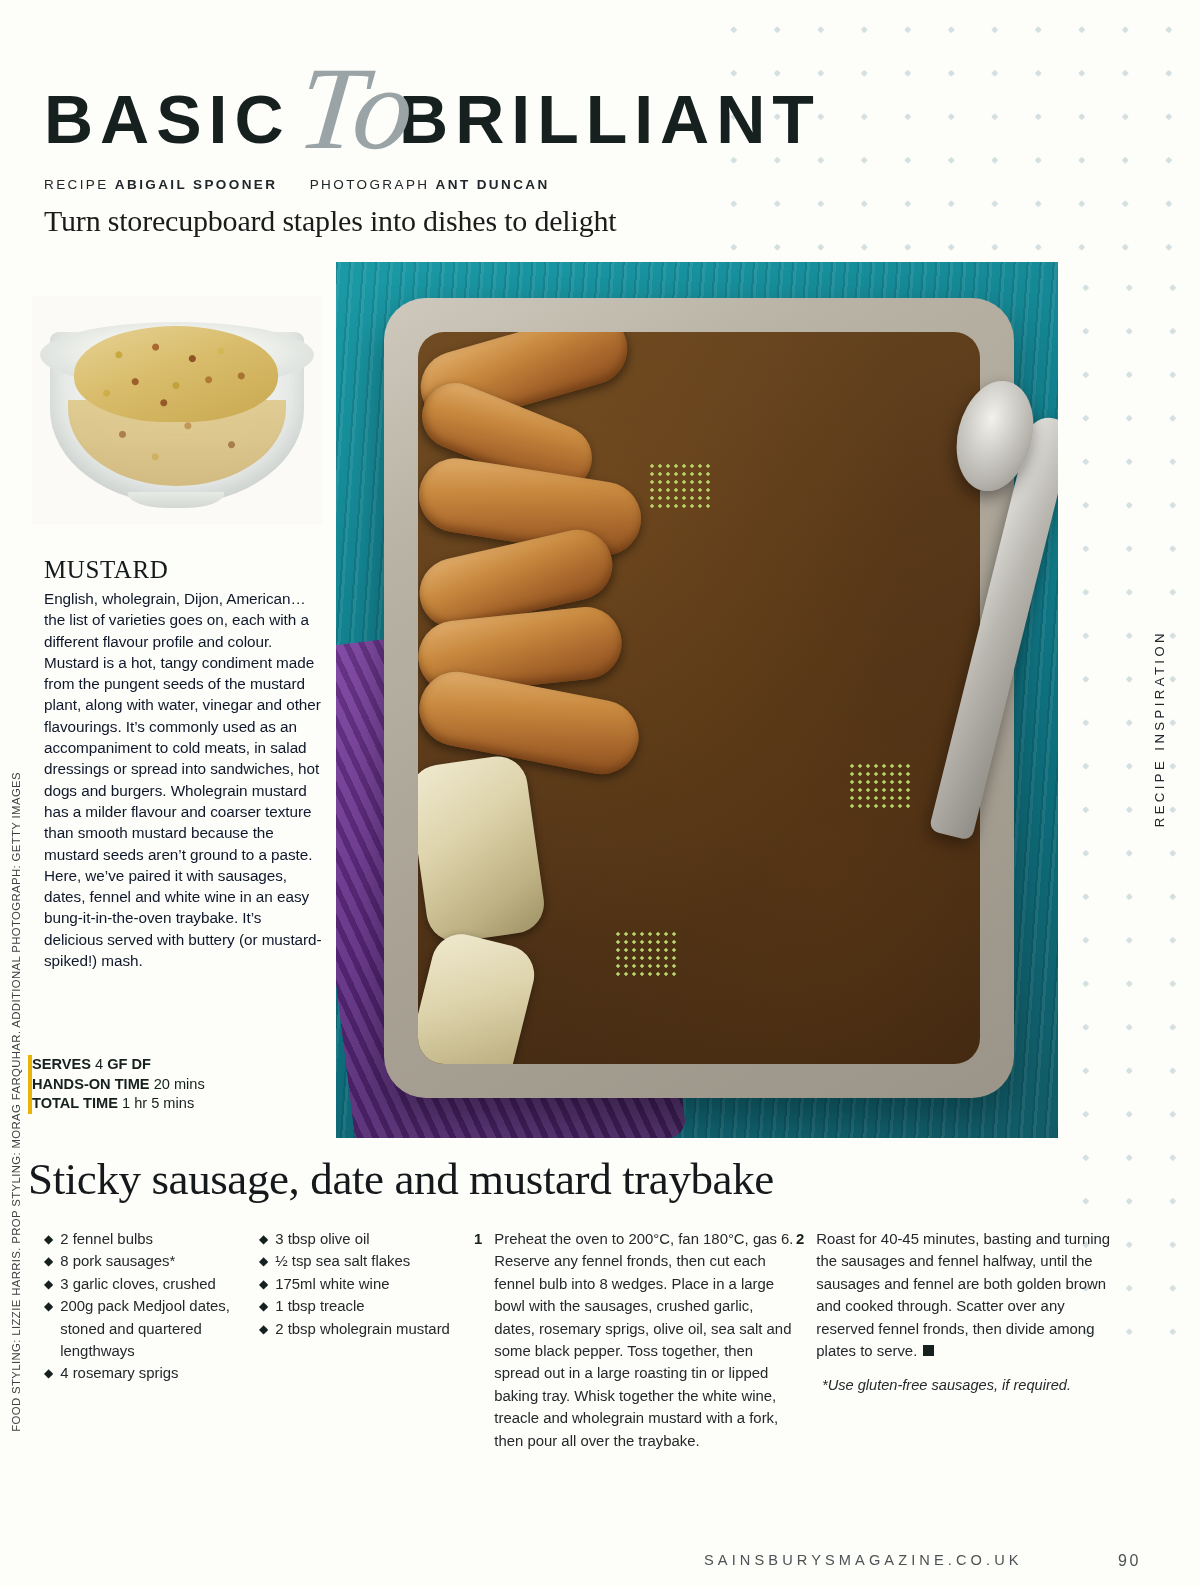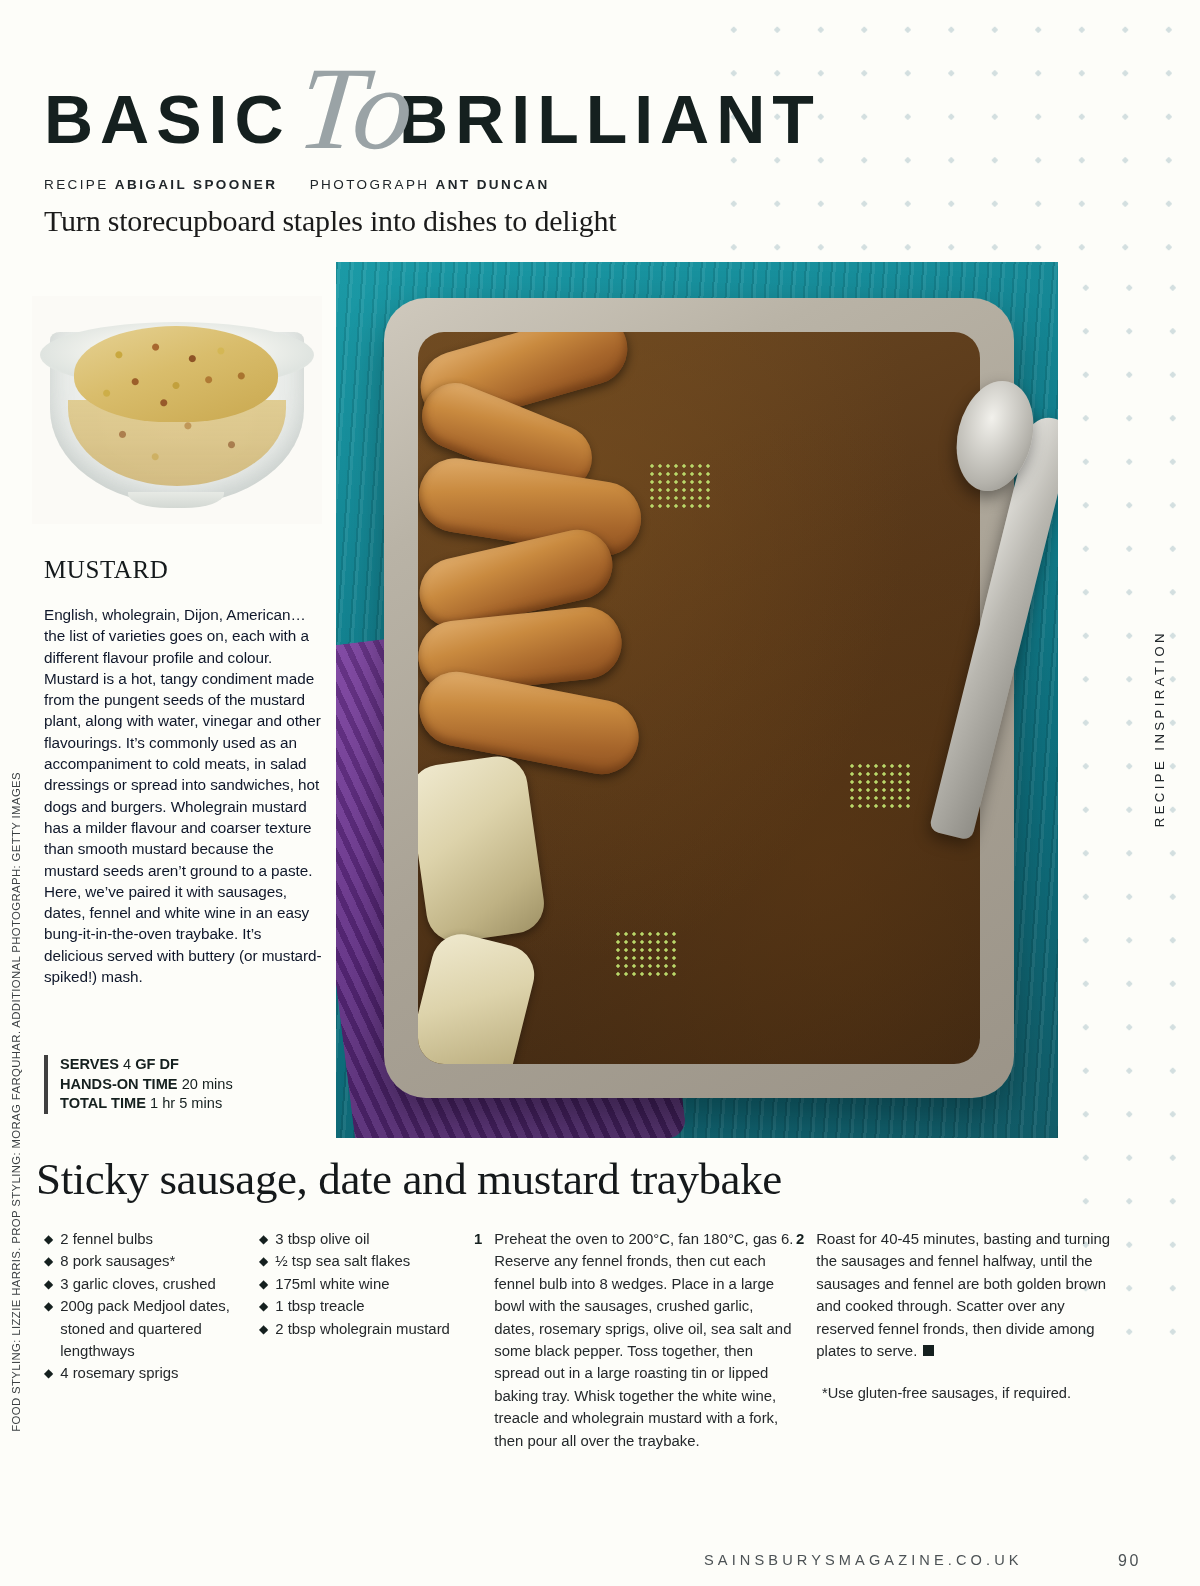--- a/index.html
+++ b/index.html
@@ -150,7 +150,7 @@
     font-size: 25px;
     letter-spacing: 0.6px;
     color: #14191b;
-    margin-bottom: 20px;
+    margin-bottom: 4px;
   }
   #mustard-body {
     font-size: 15.3px;

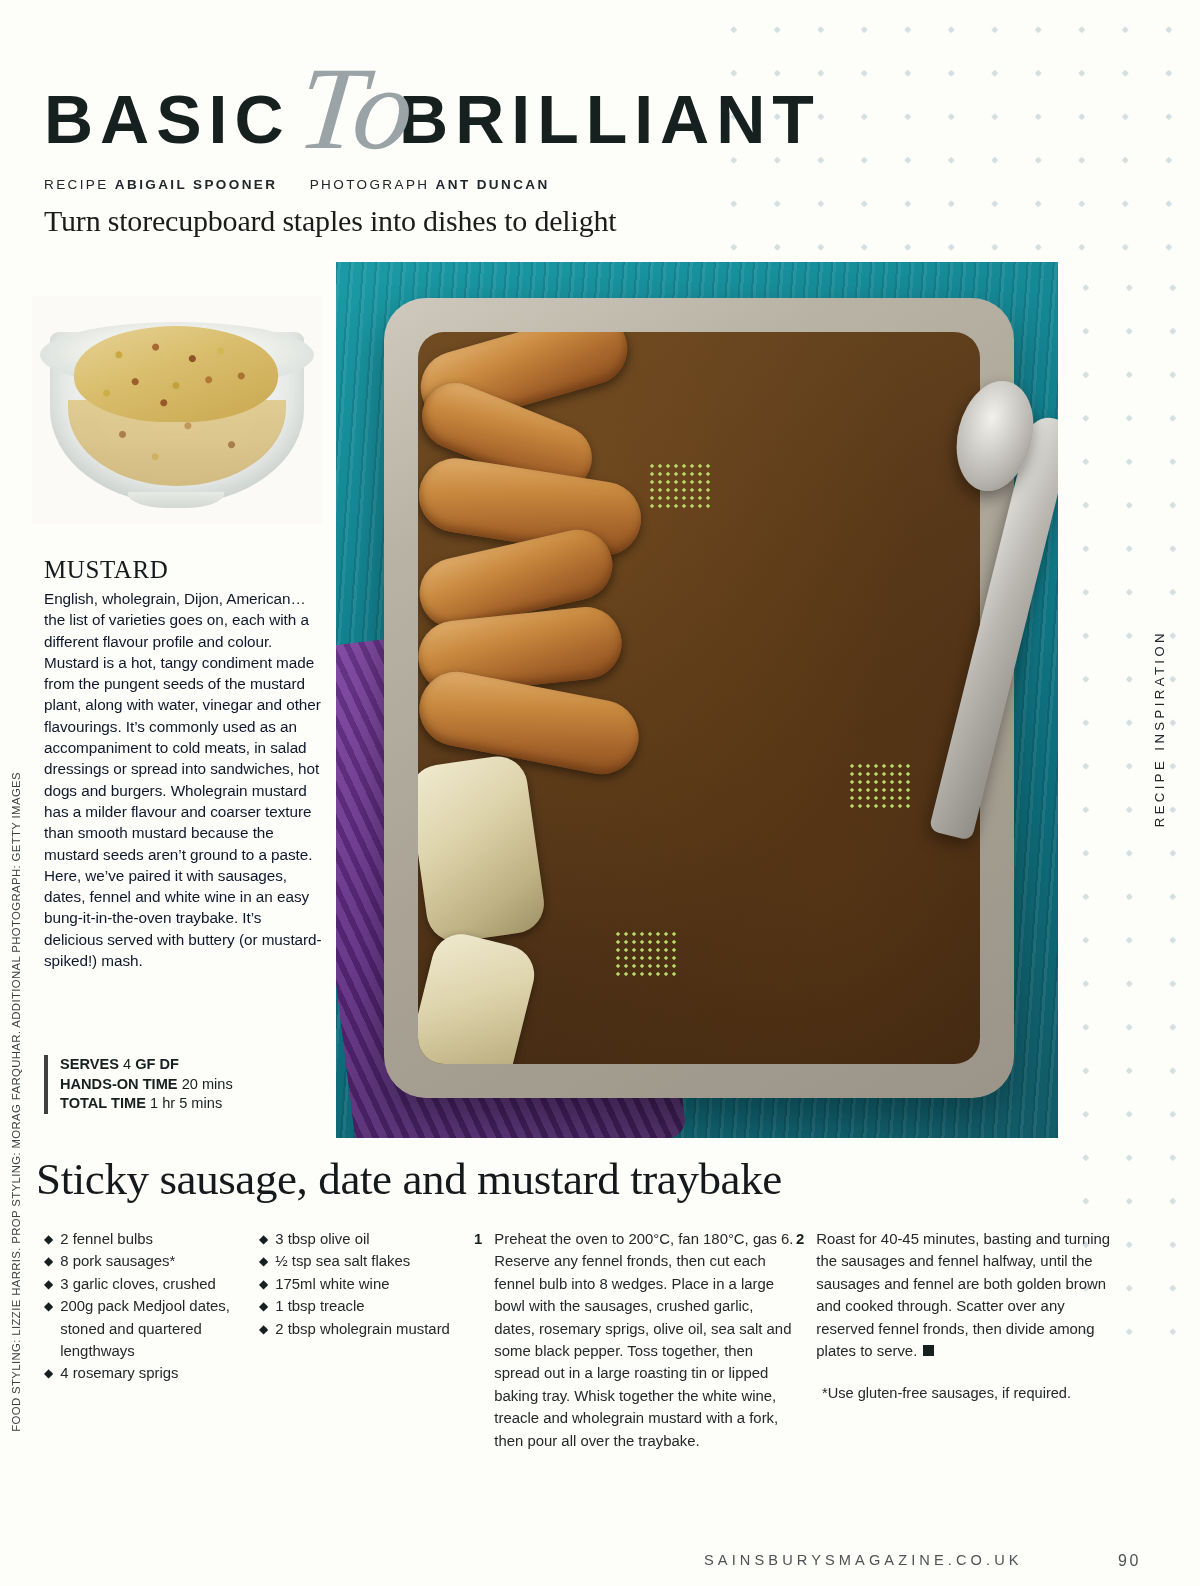--- a/index.html
+++ b/index.html
@@ -162,10 +162,9 @@
   
   #serves-meta {
     position: absolute;
-    left: 44px; top: 1055px;
+    left: 28px; top: 1055px;
     width: 290px;
-    padding-left: 12px;
-    border-left: 4px solid #404040;
+    border-left: 4px solid #eab308;
     font-size: 14.6px;
     line-height: 19.6px;
     color: #15201f;

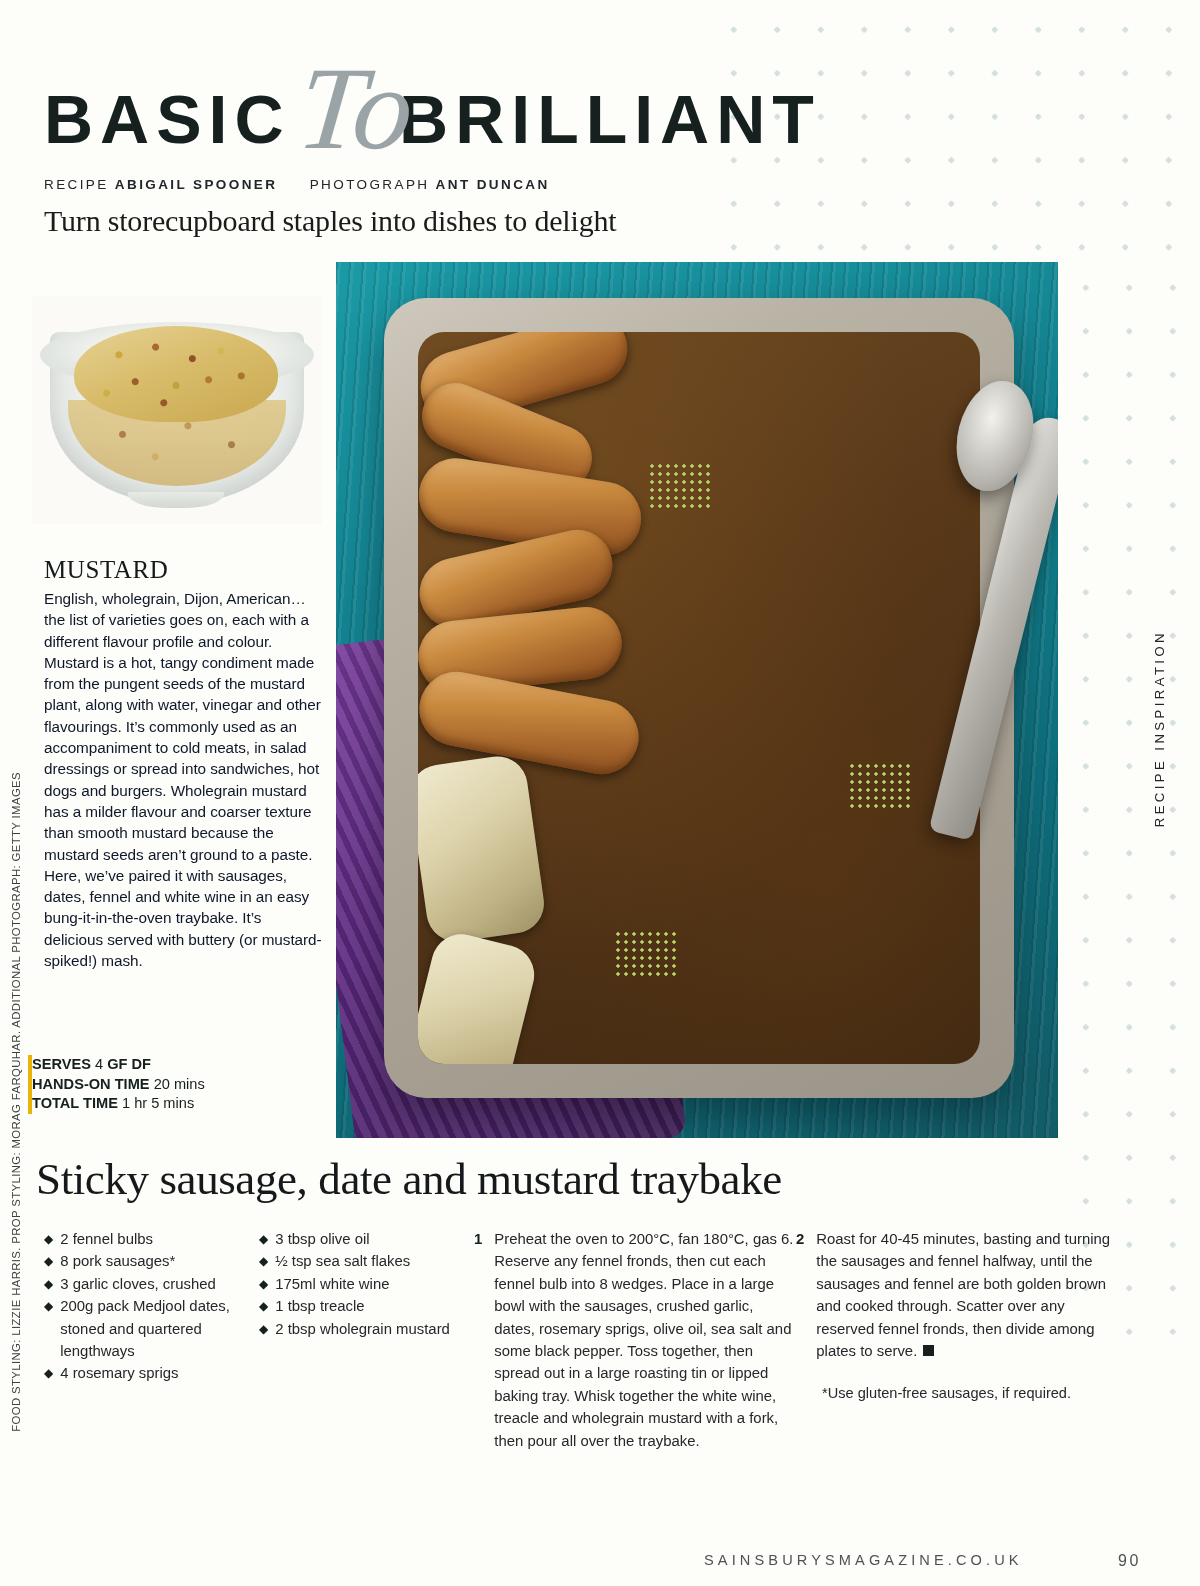--- a/index.html
+++ b/index.html
@@ -249,7 +249,7 @@
   
   #recipe-title-wrap {
     position: absolute;
-    left: 36px; top: 1138px;
+    left: 28px; top: 1138px;
     width: 770px;
     background: #fdfdf9;
     padding-top: 14px;

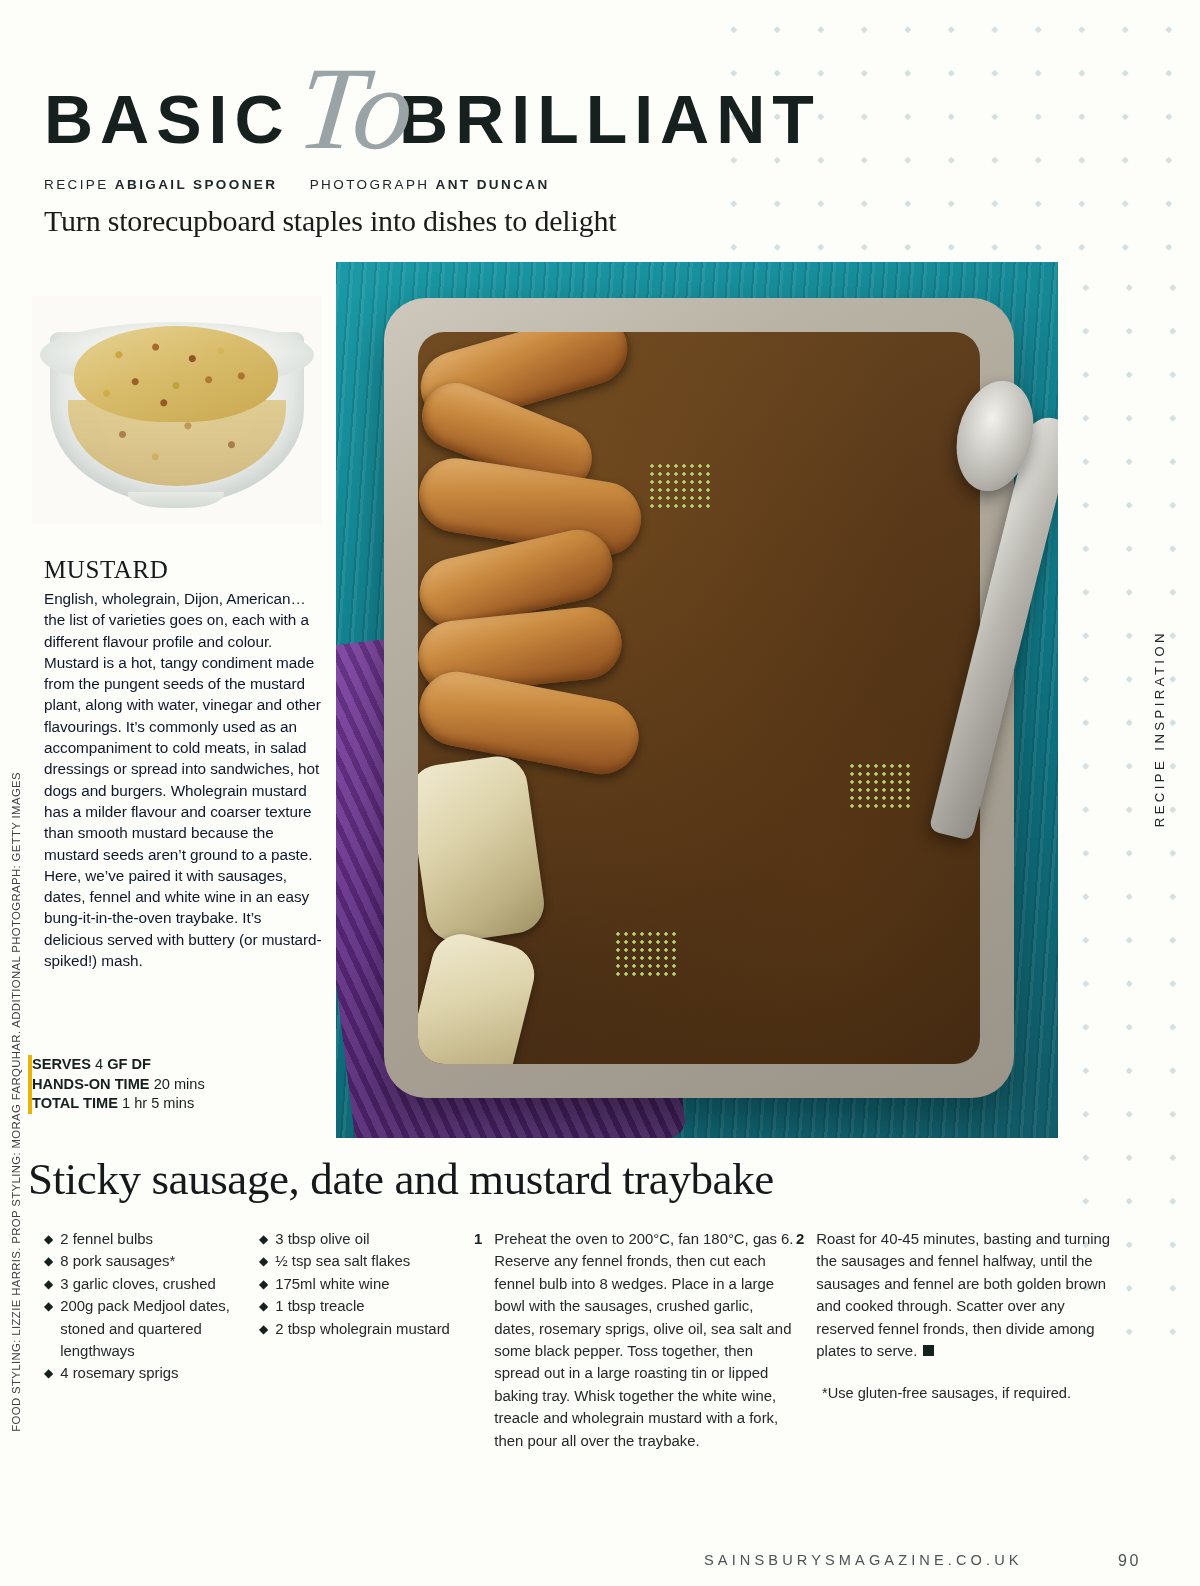--- a/index.html
+++ b/index.html
@@ -301,7 +301,8 @@
     vertical-align: baseline;
   }
   #footnote {
-    margin-top: 20px;
+    font-style: italic;
+    margin-top: 12px;
     margin-left: 26px;
     font-size: 14.6px;
     color: #24282b;

